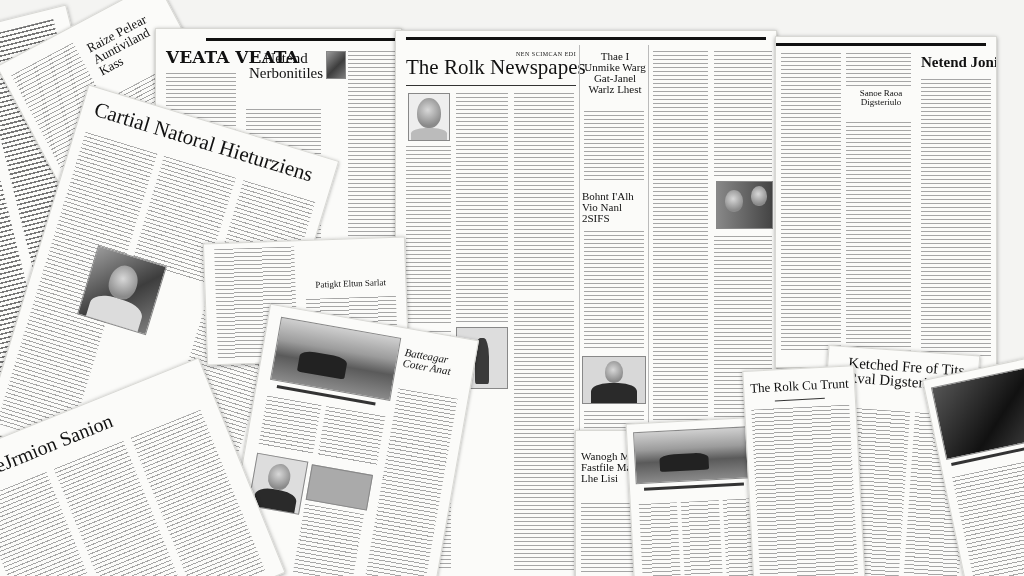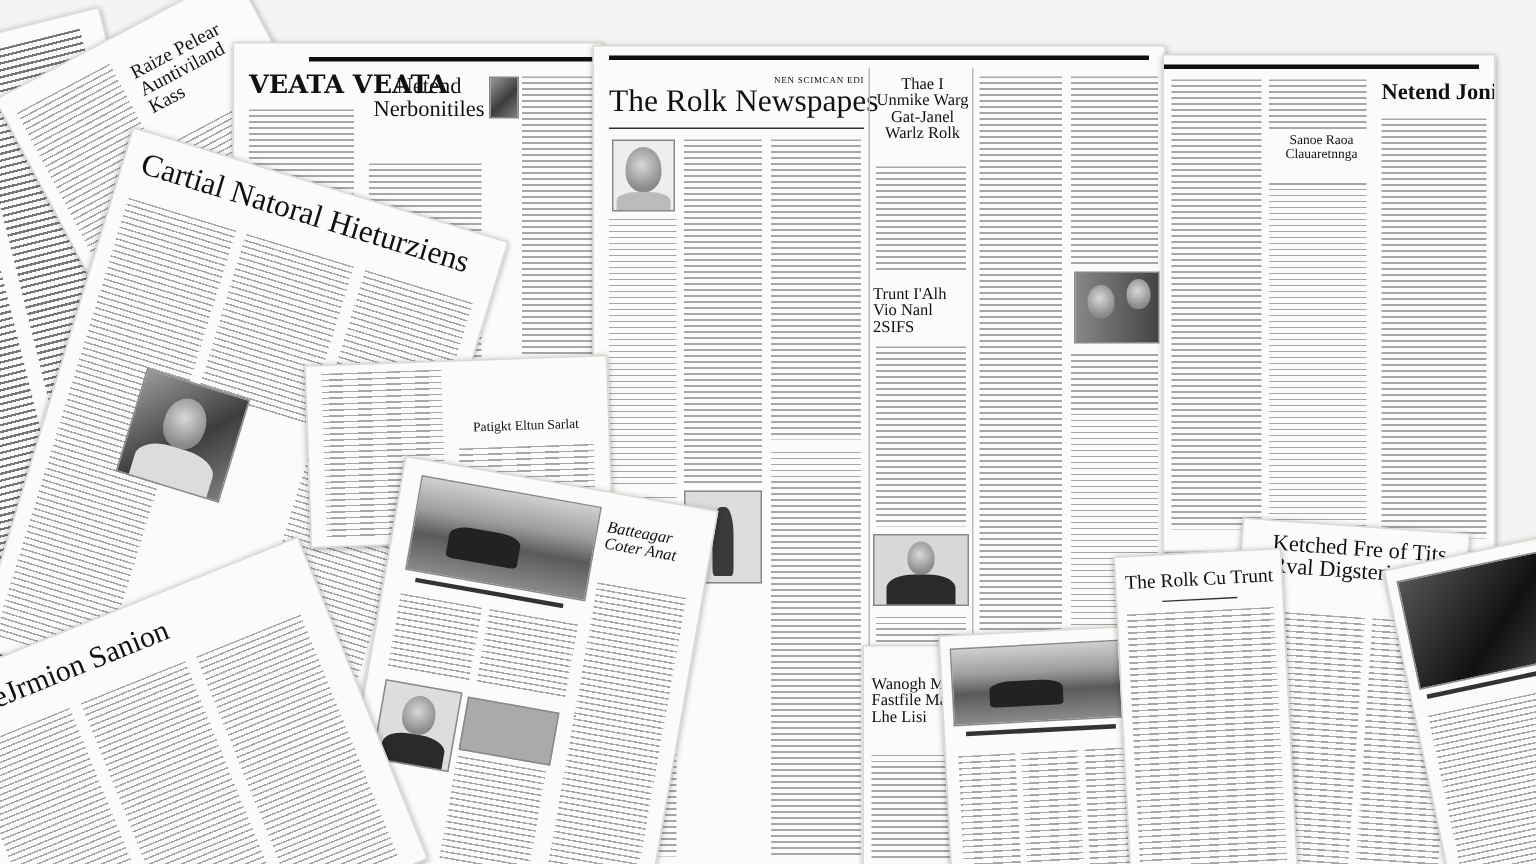--- a/index.html
+++ b/index.html
@@ -71,7 +71,7 @@
     <div class="body" style="left:18px;top:10px;width:14px;height:46px;border-radius:40% 40% 10% 10%;background:#3a3a3a;"></div>
   </div>
   <div class="lines" style="left:10px;top:300px;width:45px;height:240px;"></div>
-  <div class="head" style="left:188px;top:20px;width:62px;white-space:normal;text-align:center;font-size:11px;">Thae I Unmike Warg Gat-Janel Warlz Rolk</div>
+  <div class="head" style="left:188px;top:20px;width:62px;white-space:normal;text-align:center;font-size:11px;">Thae I Unmike Warg Gat-Janel Warlz Lhest</div>
   <div class="lines" style="left:188px;top:80px;width:60px;height:70px;"></div>
   <div class="head" style="left:186px;top:160px;width:65px;white-space:normal;font-size:11px;">Trunt I'Alh Vio Nanl 2SIFS</div>
   <div class="lines" style="left:188px;top:200px;width:60px;height:120px;"></div>

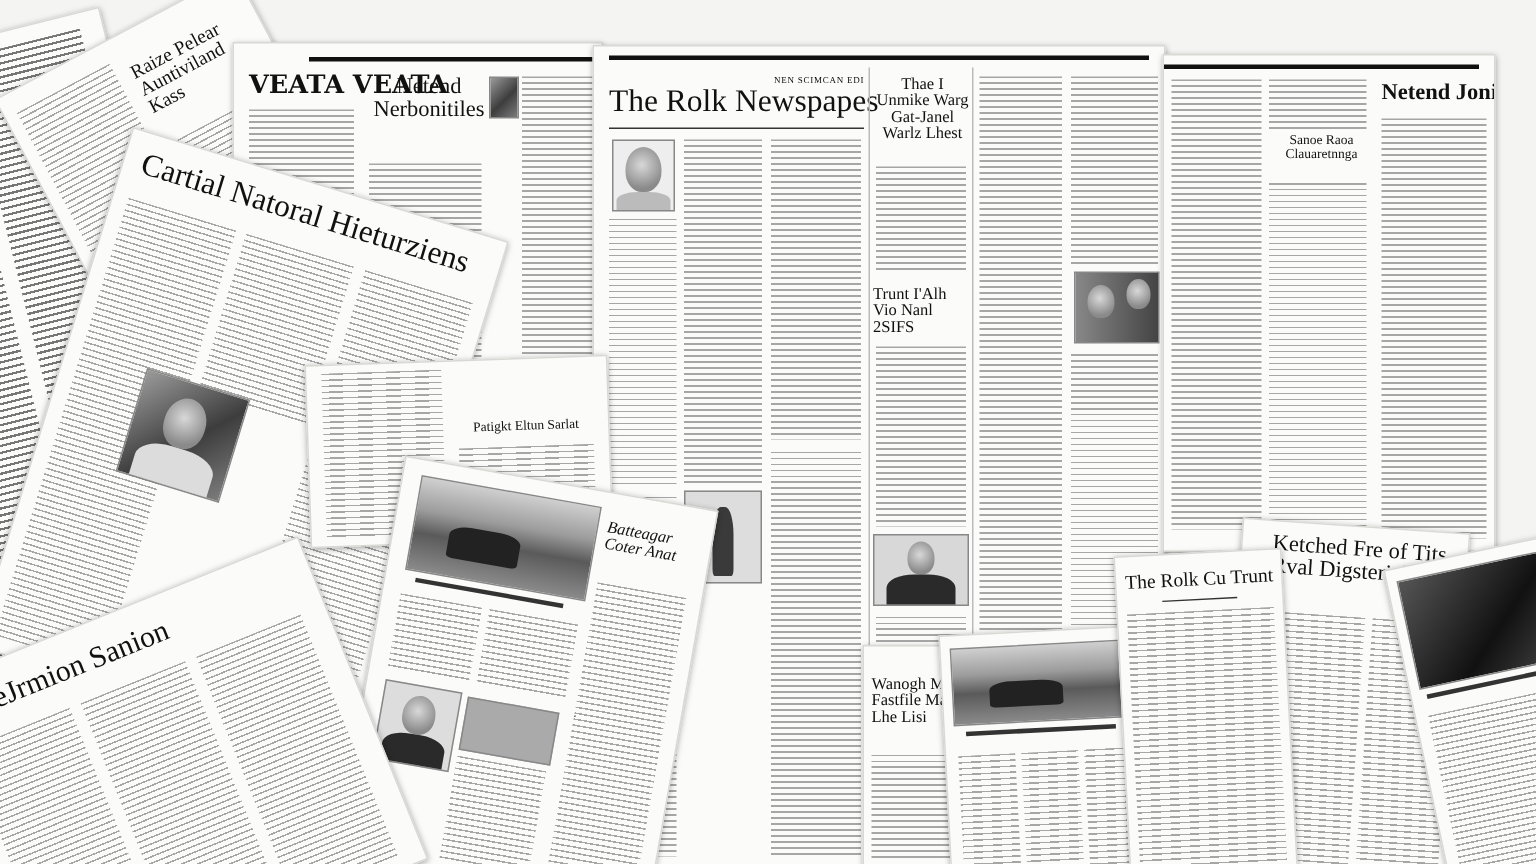--- a/index.html
+++ b/index.html
@@ -94,7 +94,7 @@
   <div class="rule" style="left:0;top:6px;width:210px;"></div>
   <div class="lines" style="left:5px;top:16px;width:60px;height:300px;"></div>
   <div class="lines" style="left:70px;top:16px;width:65px;height:35px;"></div>
-  <div class="head" style="left:75px;top:52px;width:60px;white-space:normal;text-align:center;font-size:9px;">Sanoe Raoa Clauaretnnga</div>
+  <div class="head" style="left:75px;top:52px;width:60px;white-space:normal;text-align:center;font-size:9px;">Sanoe Raoa Digsteriulo</div>
   <div class="lines" style="left:70px;top:85px;width:65px;height:230px;"></div>
   <div class="head" style="left:145px;top:18px;font-size:15px;font-weight:bold;">Netend Jonis</div>
   <div class="lines" style="left:145px;top:42px;width:70px;height:280px;"></div>

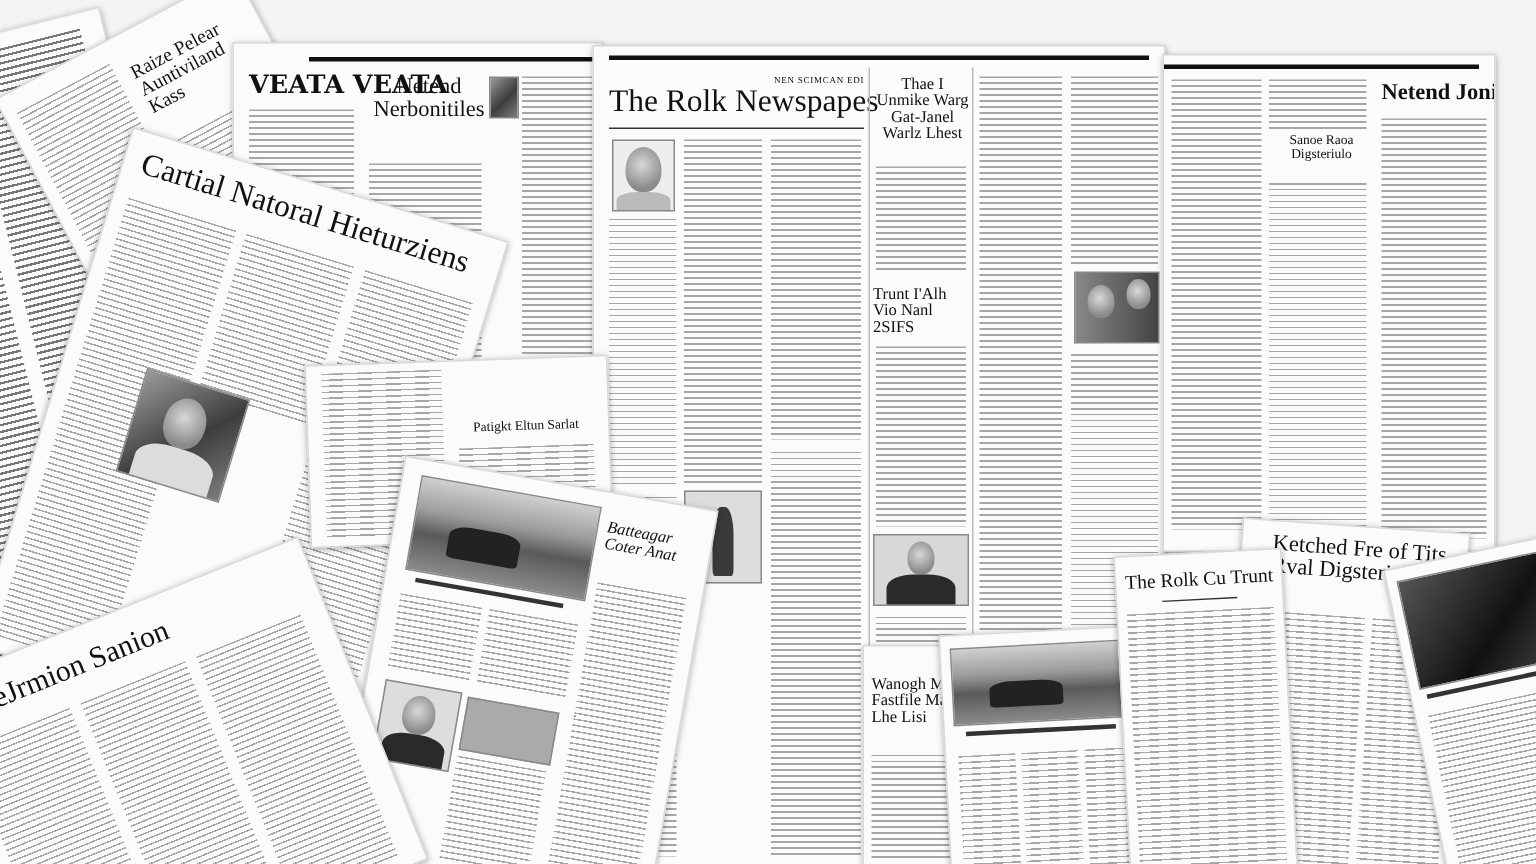--- a/index.html
+++ b/index.html
@@ -73,7 +73,7 @@
   <div class="lines" style="left:10px;top:300px;width:45px;height:240px;"></div>
   <div class="head" style="left:188px;top:20px;width:62px;white-space:normal;text-align:center;font-size:11px;">Thae I Unmike Warg Gat-Janel Warlz Lhest</div>
   <div class="lines" style="left:188px;top:80px;width:60px;height:70px;"></div>
-  <div class="head" style="left:186px;top:160px;width:65px;white-space:normal;font-size:11px;">Trunt I'Alh Vio Nanl 2SIFS</div>
+  <div class="head" style="left:186px;top:160px;width:65px;white-space:normal;font-size:11px;">Bohnt I'Alh Vio Nanl 2SIFS</div>
   <div class="lines" style="left:188px;top:200px;width:60px;height:120px;"></div>
   <div class="photo" style="left:186px;top:325px;width:62px;height:46px;background:#d8d8d8;">
     <div class="face" style="left:22px;top:4px;width:18px;height:22px;"></div>

